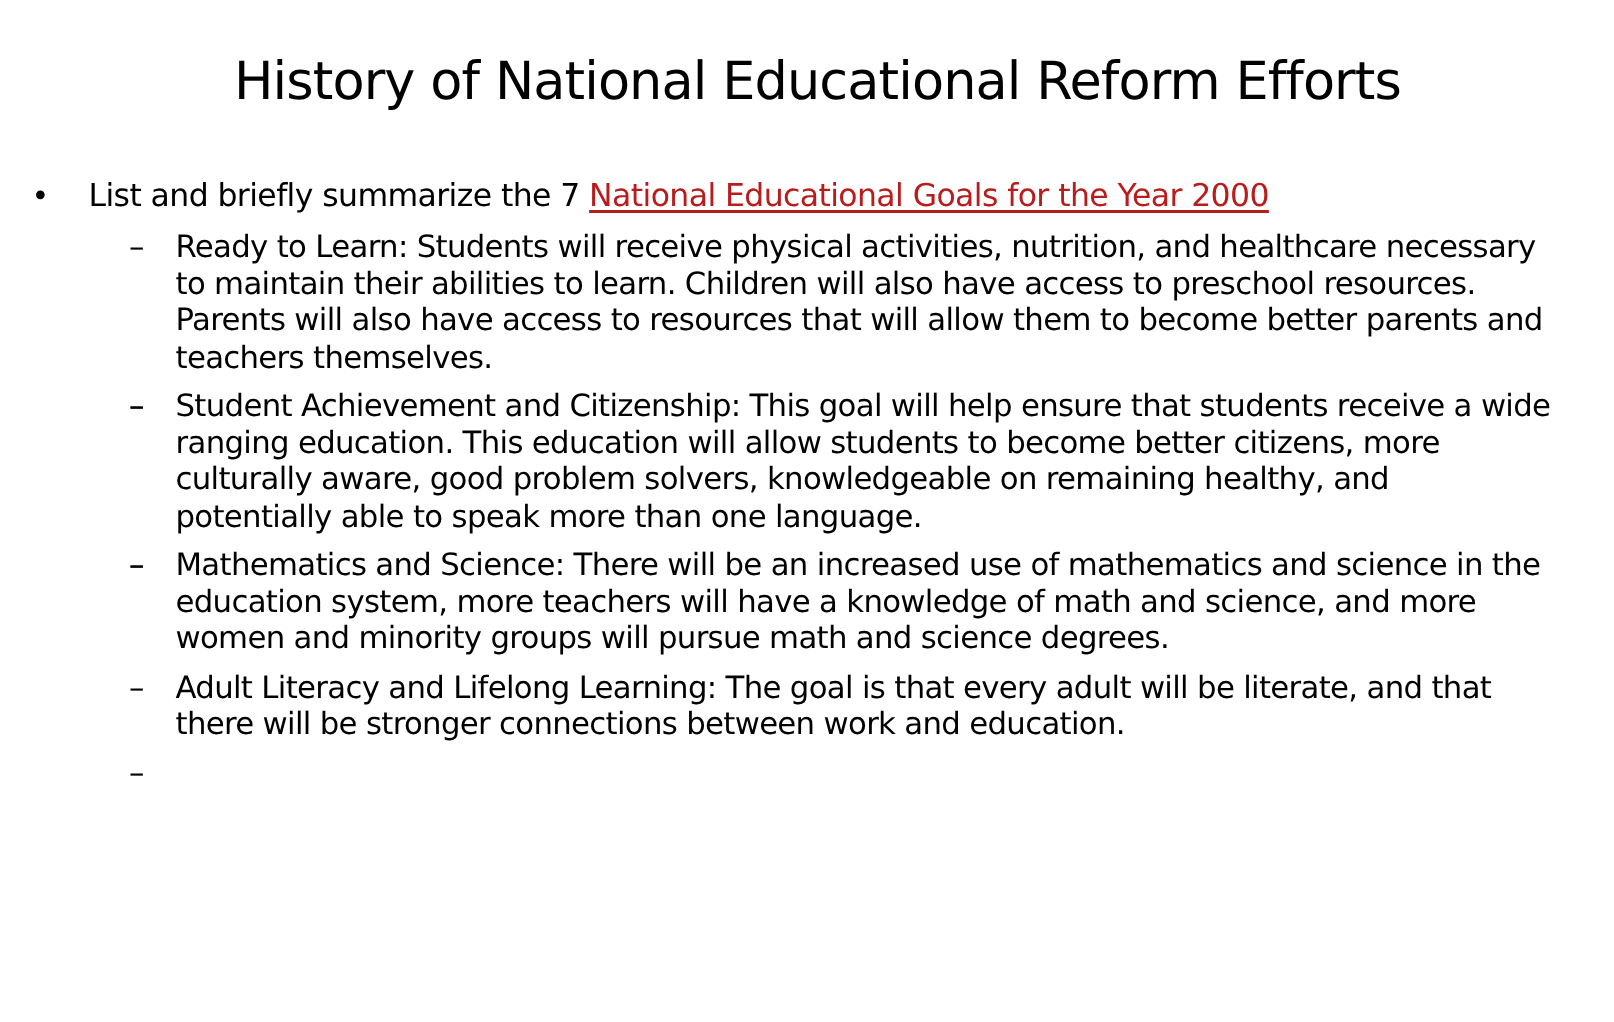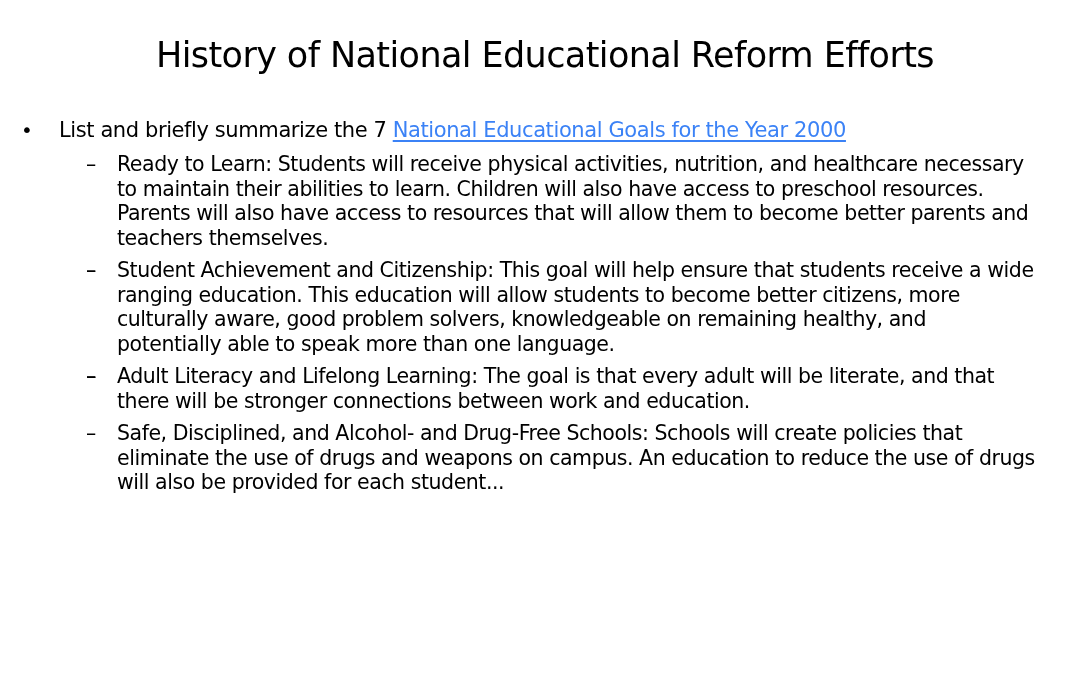--- a/index.html
+++ b/index.html
@@ -17,7 +17,7 @@
     .content { position: absolute; left: 0; top: 116px; width: 1076px; }
     .l1 { position: relative; padding-left: 59px; font-size: 21px; line-height: 28px; letter-spacing: -0.4px; }
     .l1 .bullet { position: absolute; left: 21px; top: 0; font-size: 20px; }
-    .l1 a { color: #3b82f6; text-decoration: underline; text-decoration-thickness: 2px; text-underline-offset: 3px; }
+    .l1 a { color: #b91c1c; text-decoration: underline; text-decoration-thickness: 2px; text-underline-offset: 3px; }
     .sub { position: relative; padding-left: 117px; padding-right: 40px; font-size: 20.5px; line-height: 24.5px; letter-spacing: -0.45px; }
     .sub .dash { position: absolute; left: 86px; top: 0; }
     .sub.first { margin-top: 8px; }

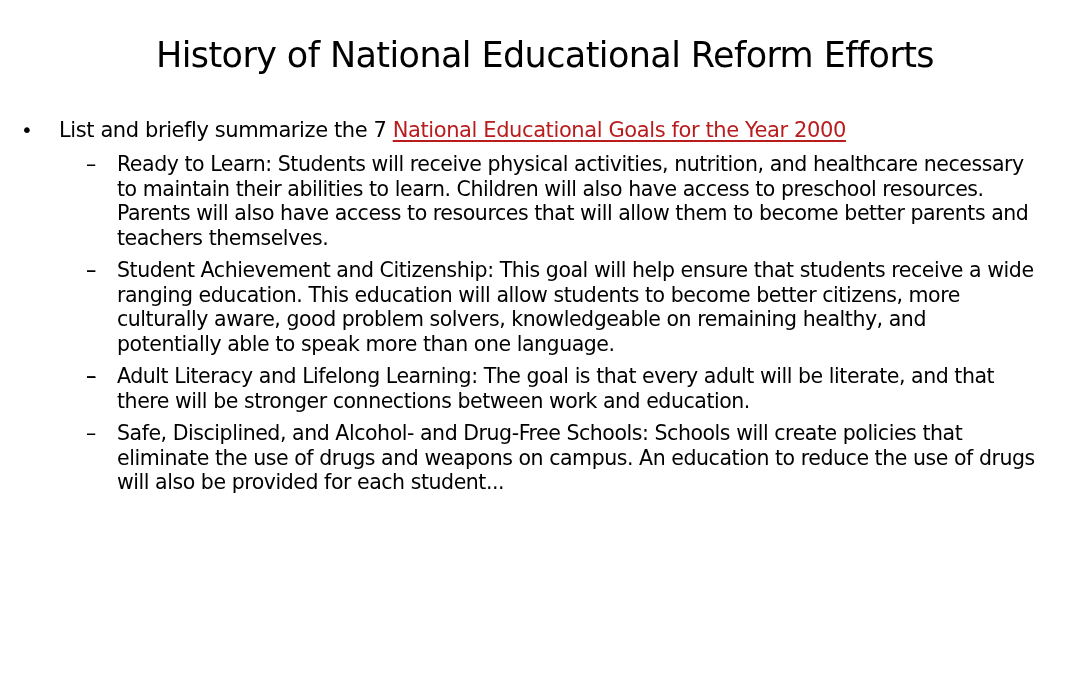--- a/index.html
+++ b/index.html
@@ -50,6 +50,7 @@
   </div>
   <div class="sub">
     <span class="dash">–</span>
+    <span> Mathematics and Science: There will be an increased use of mathematics and science in the education system, more teachers will have a knowledge of math and science, and more women and minority groups will pursue math and science degrees.</span>
   </div>
   <div class="sub">
     <span class="dash">–</span>

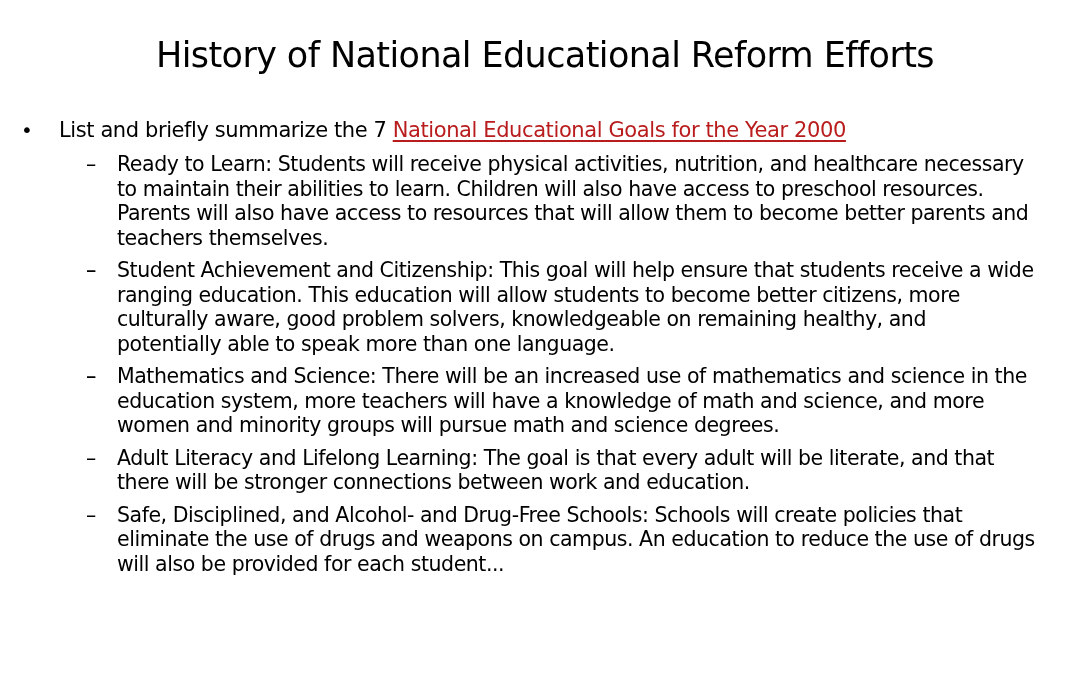--- a/index.html
+++ b/index.html
@@ -58,7 +58,6 @@
   </div>
   <div class="sub">
     <span class="dash">–</span>
-    <span> Safe, Disciplined, and Alcohol- and Drug-Free Schools: Schools will create policies that eliminate the use of drugs and weapons on campus. An education to reduce the use of drugs will also be provided for each student...</span>
   </div>
 </div>
 

